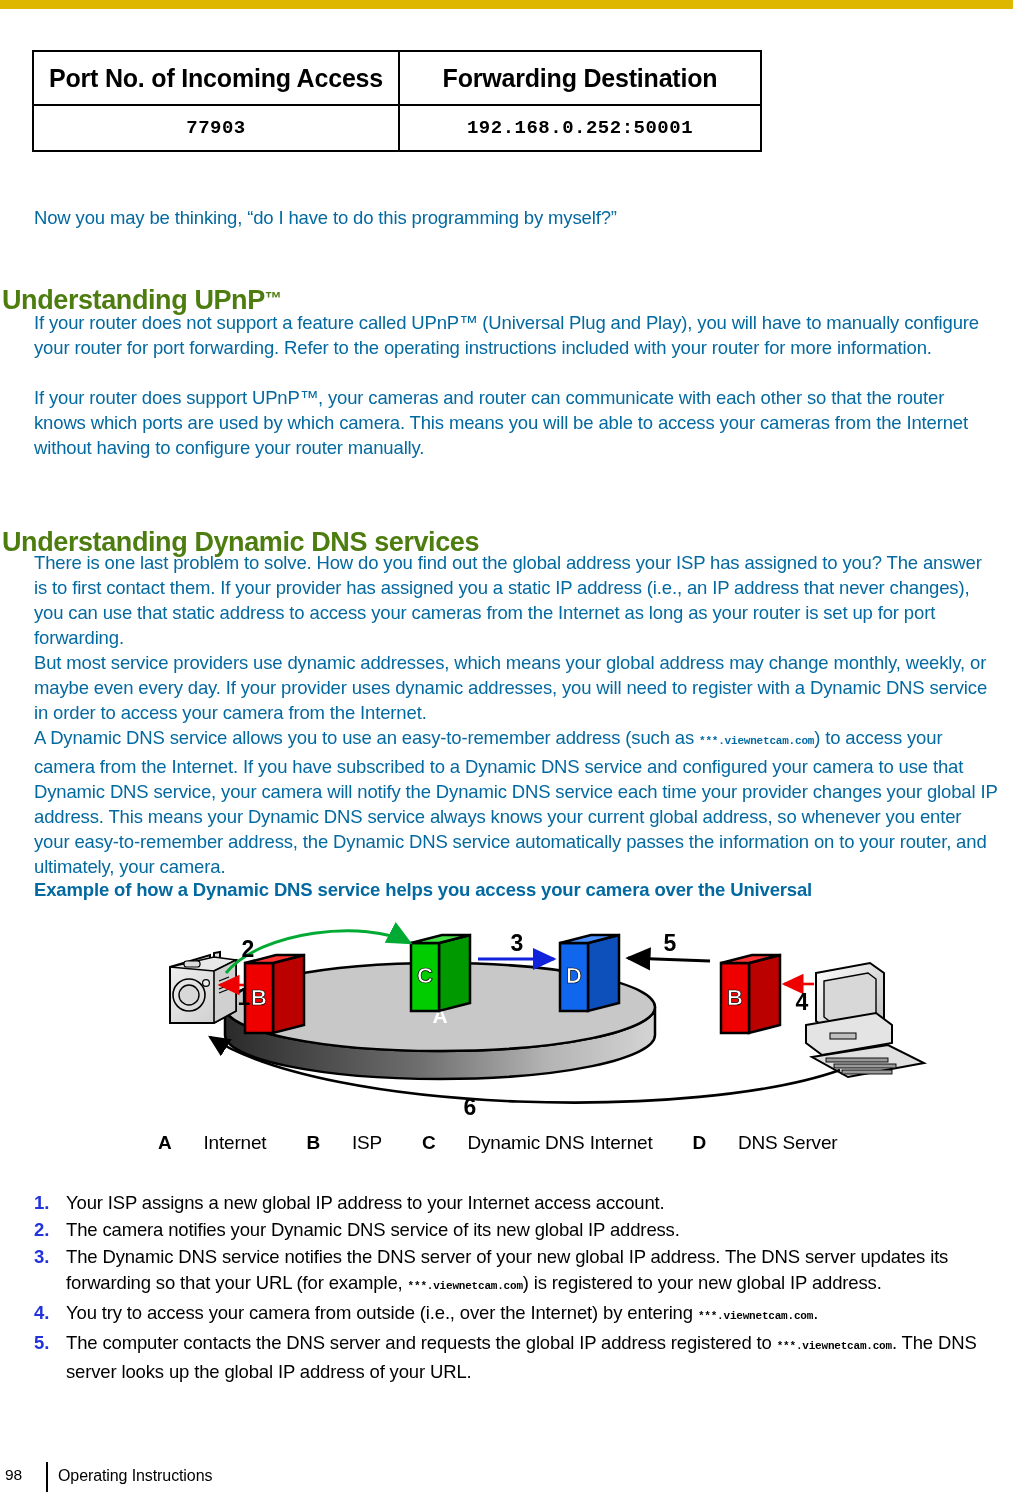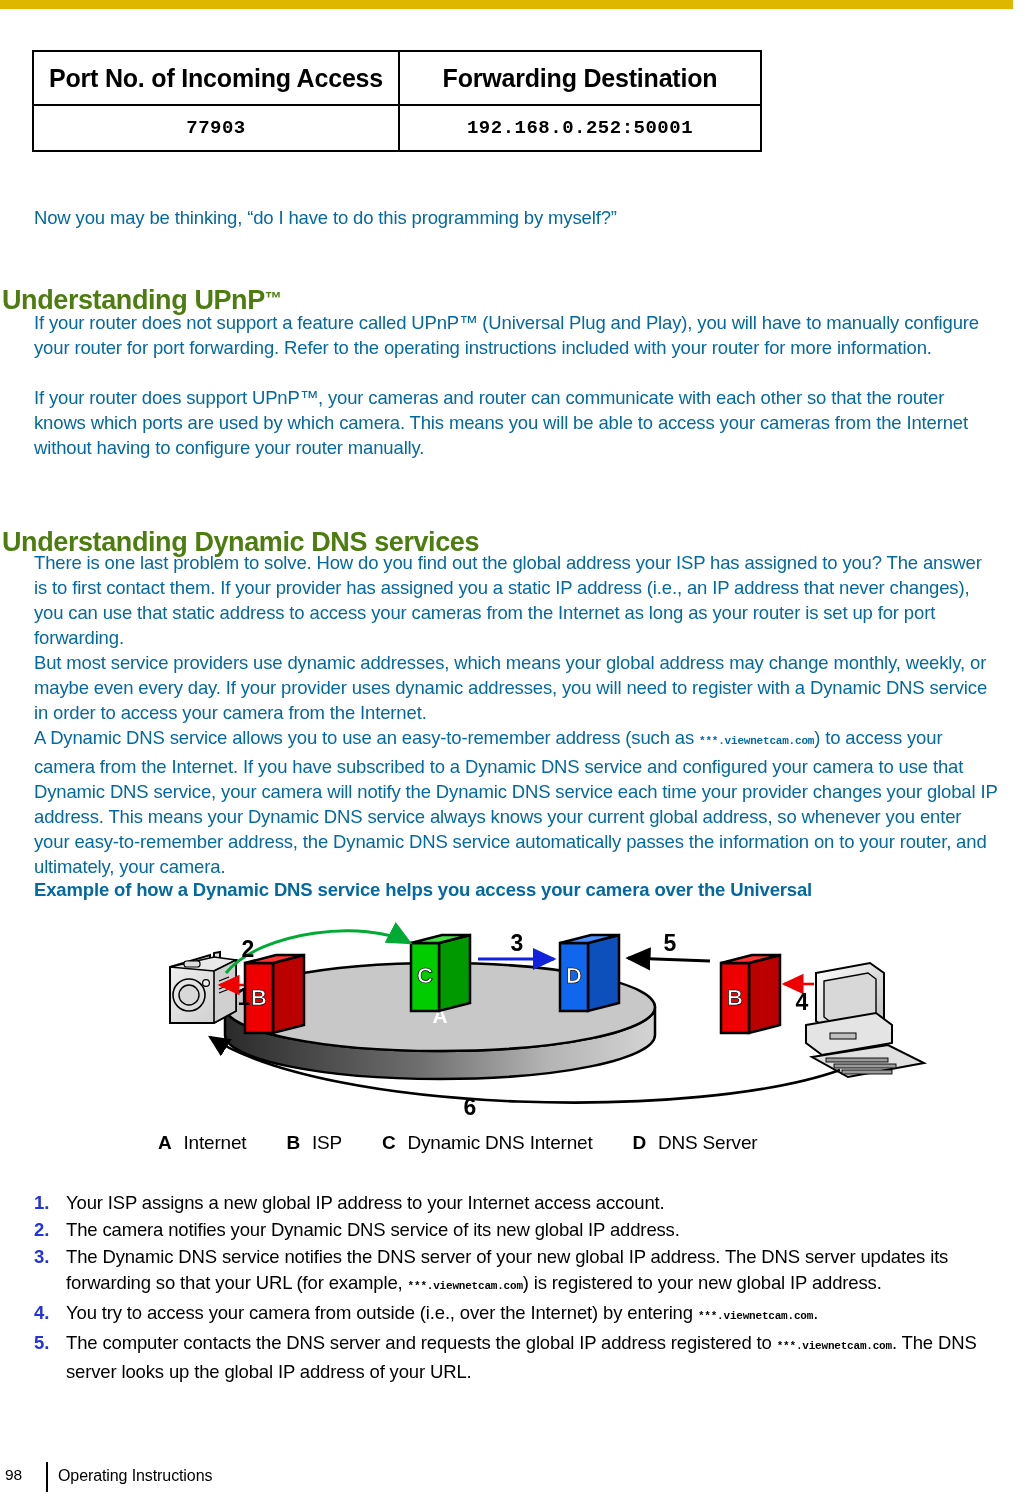--- a/index.html
+++ b/index.html
@@ -121,7 +121,7 @@
     font-weight: bold;
     margin-right: 12px;
   }
-  .legend .lbl { margin-right: 40px; }
+  .legend .lbl { margin-right: 40px; margin-left: 20px; }
 
   
   .steps {

